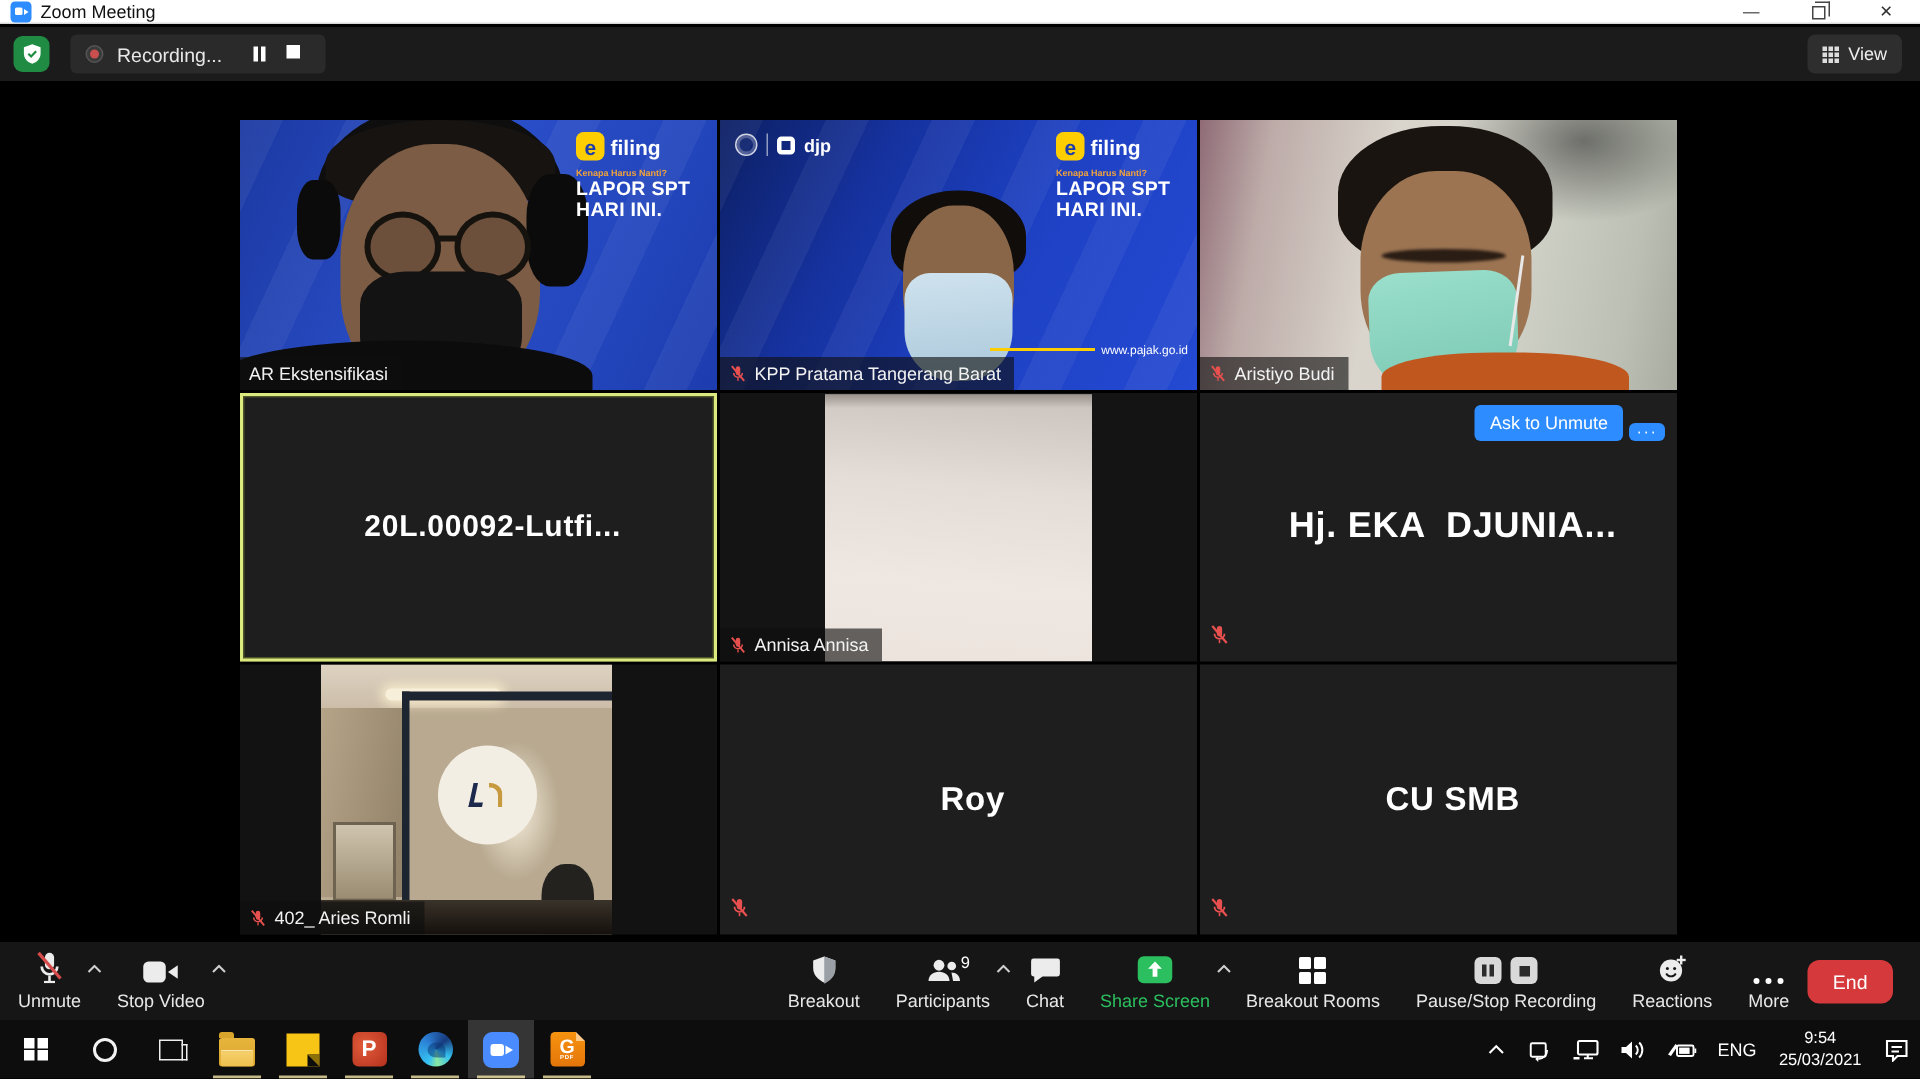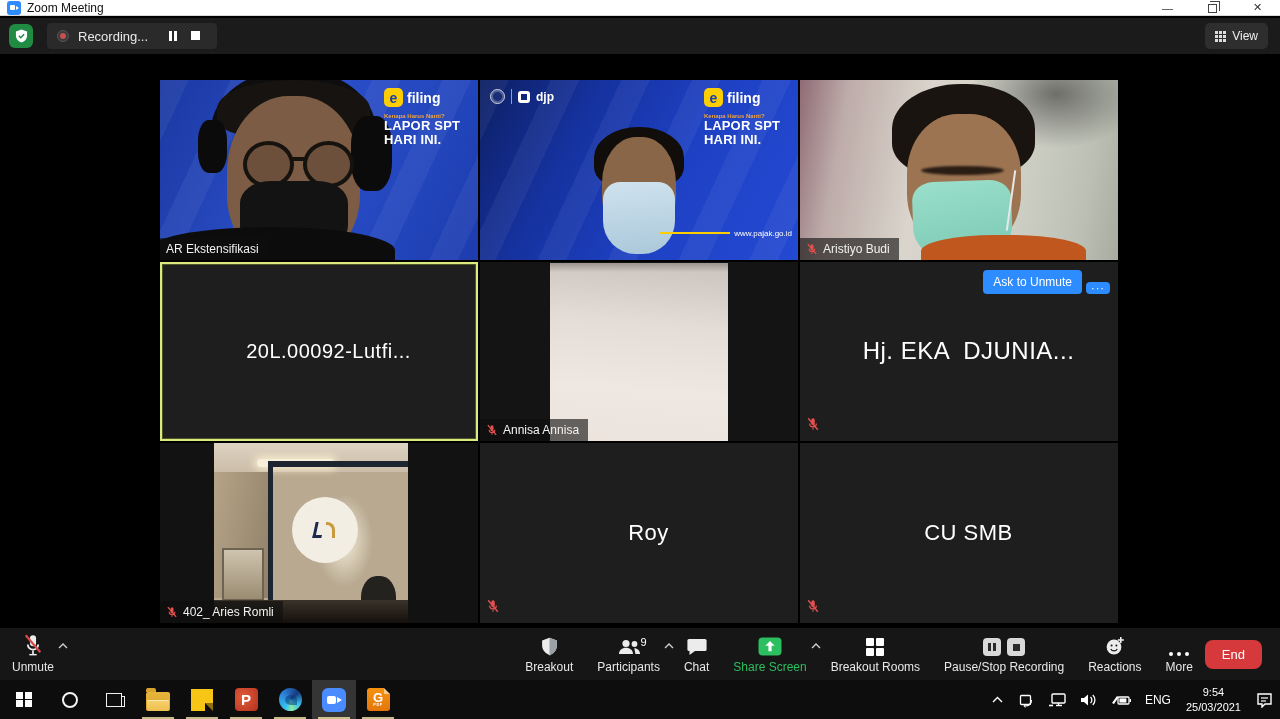--- a/index.html
+++ b/index.html
@@ -264,6 +264,19 @@
         <div class="face"></div>
         <div class="mask"></div>
         <span class="website">www.pajak.go.id</span>
+        <div class="name-pill">
+          <span class="muted-mic">
+            <svg width="12" height="12" viewBox="0 0 16 16">
+                <g fill="#e6504f">
+                  <rect x="6" y="1.5" width="4" height="8" rx="2"></rect>
+                  <path d="M3.5 7.5a4.5 4.5 0 0 0 9 0h-1.4a3.1 3.1 0 0 1-6.2 0z"></path>
+                  <rect x="7.4" y="12" width="1.2" height="2.6"></rect>
+                </g>
+                <line x1="2.5" y1="1.5" x2="13.5" y2="14.5" stroke="#e6504f" stroke-width="1.7"></line>
+              </svg>
+          </span>
+          <span>KPP Pratama Tangerang Barat</span>
+        </div>
       </div>
 
       <div class="tile t-ari">

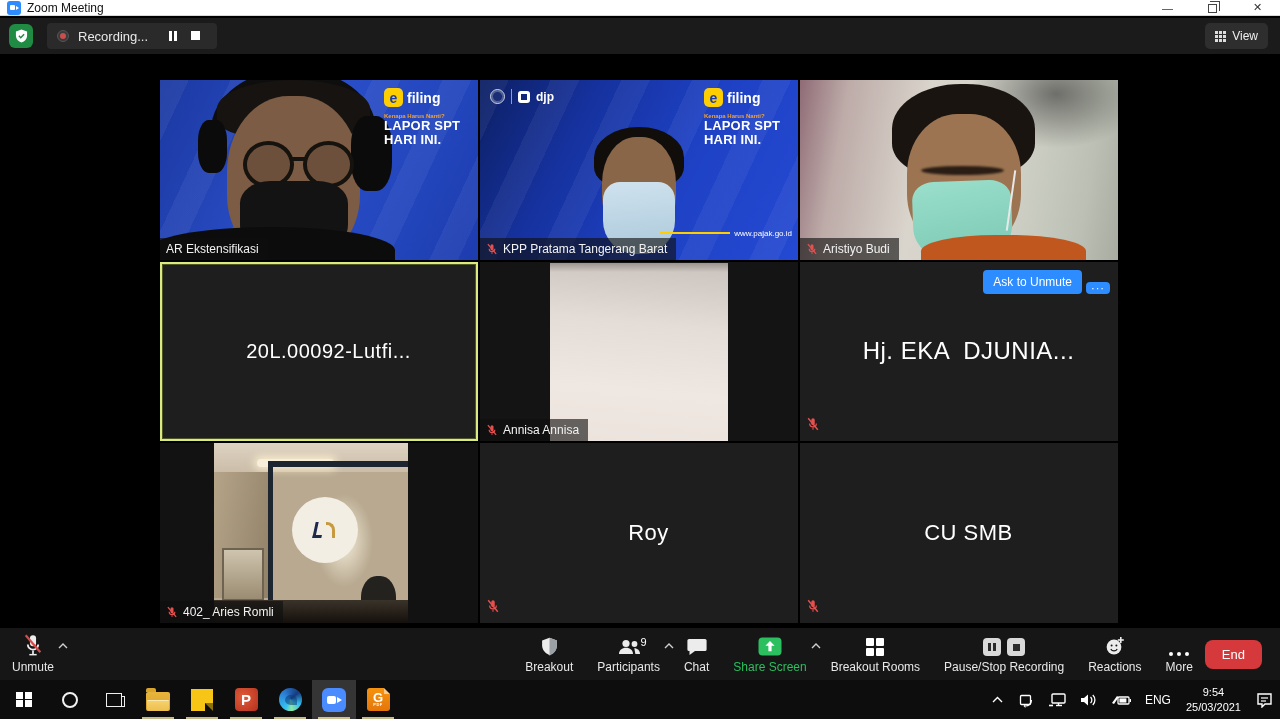--- a/index.html
+++ b/index.html
@@ -40,7 +40,7 @@
   .tile.active { outline:2px solid #dbe97f; outline-offset:-2px; box-shadow:inset 0 0 0 3px rgba(170,190,60,.35); }
   .name-pill { position:absolute; left:0; bottom:0; background:rgba(15,15,15,.62); color:#f2f2f2; font-size:12px; padding:4px 9px 4px 6px; display:flex; align-items:center; gap:5px; max-width:92%; white-space:nowrap; }
   .mic-only { position:absolute; left:6px; bottom:6px; }
-  .center-name { position:absolute; inset:0; display:flex; align-items:center; justify-content:center; color:#fff; font-weight:normal; letter-spacing:.5px; white-space:pre;padding-left:19px; }
+  .center-name { position:absolute; inset:0; display:flex; align-items:center; justify-content:center; color:#fff; font-weight:bold; letter-spacing:.5px; white-space:pre;padding-left:19px; }
   .fs20 { font-size:20px; } .fs22 { font-size:22px; } .fs24 { font-size:24px; }
 
   

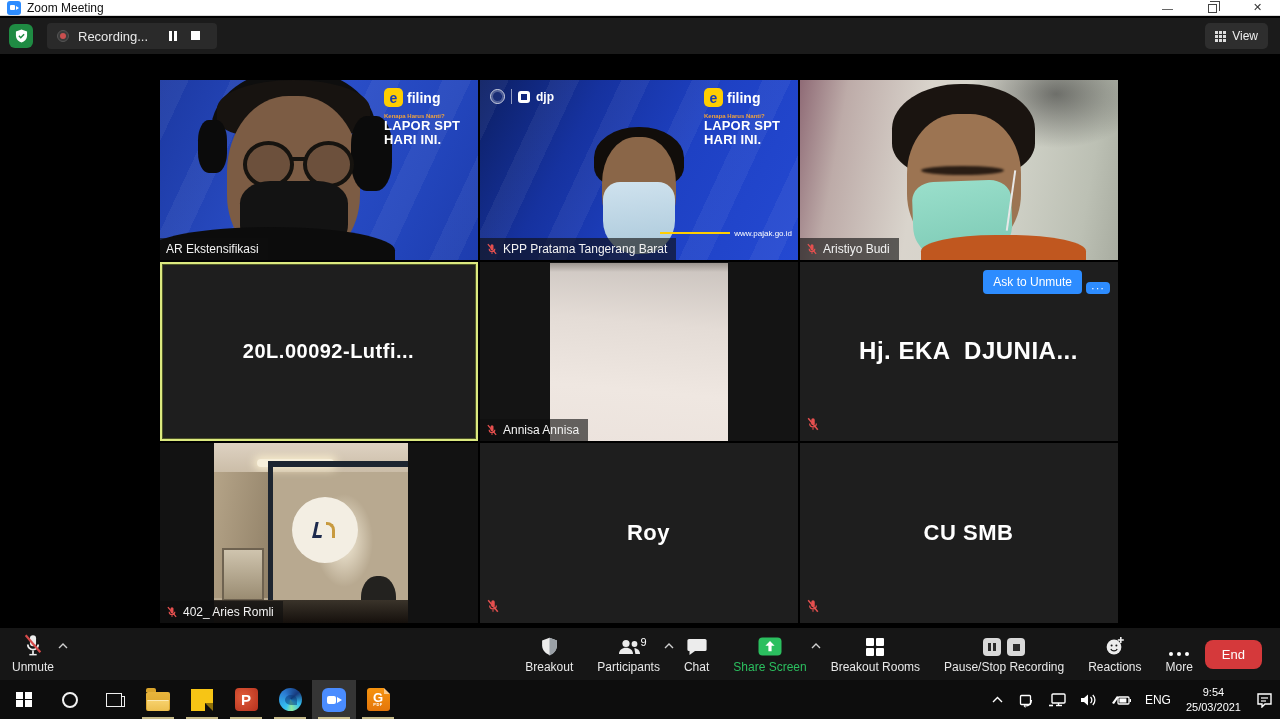--- a/index.html
+++ b/index.html
@@ -420,6 +420,18 @@
             <path d="M1 5l4-4 4 4" fill="none" stroke="#cfcfcf" stroke-width="1.4"></path>
           </svg></span>
     </div>
+    <div class="tb-item">
+      <span class="tb-icon">
+        <svg width="24" height="16" viewBox="0 0 24 16">
+            <rect x="0.5" y="1" width="15" height="14" rx="3.5" fill="#ececec"></rect>
+            <path d="M17 8l6.5-4.5v9z" fill="#ececec"></path>
+          </svg>
+      </span>
+      <span>Stop Video</span>
+      <span class="chev"><svg width="10" height="6" viewBox="0 0 10 6">
+            <path d="M1 5l4-4 4 4" fill="none" stroke="#cfcfcf" stroke-width="1.4"></path>
+          </svg></span>
+    </div>
 
     <span class="sp-mid"></span>
 

